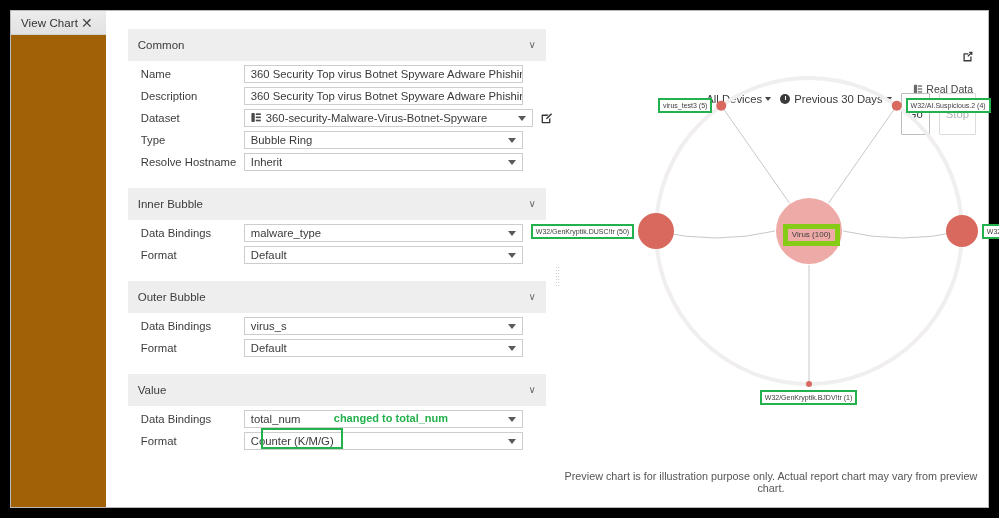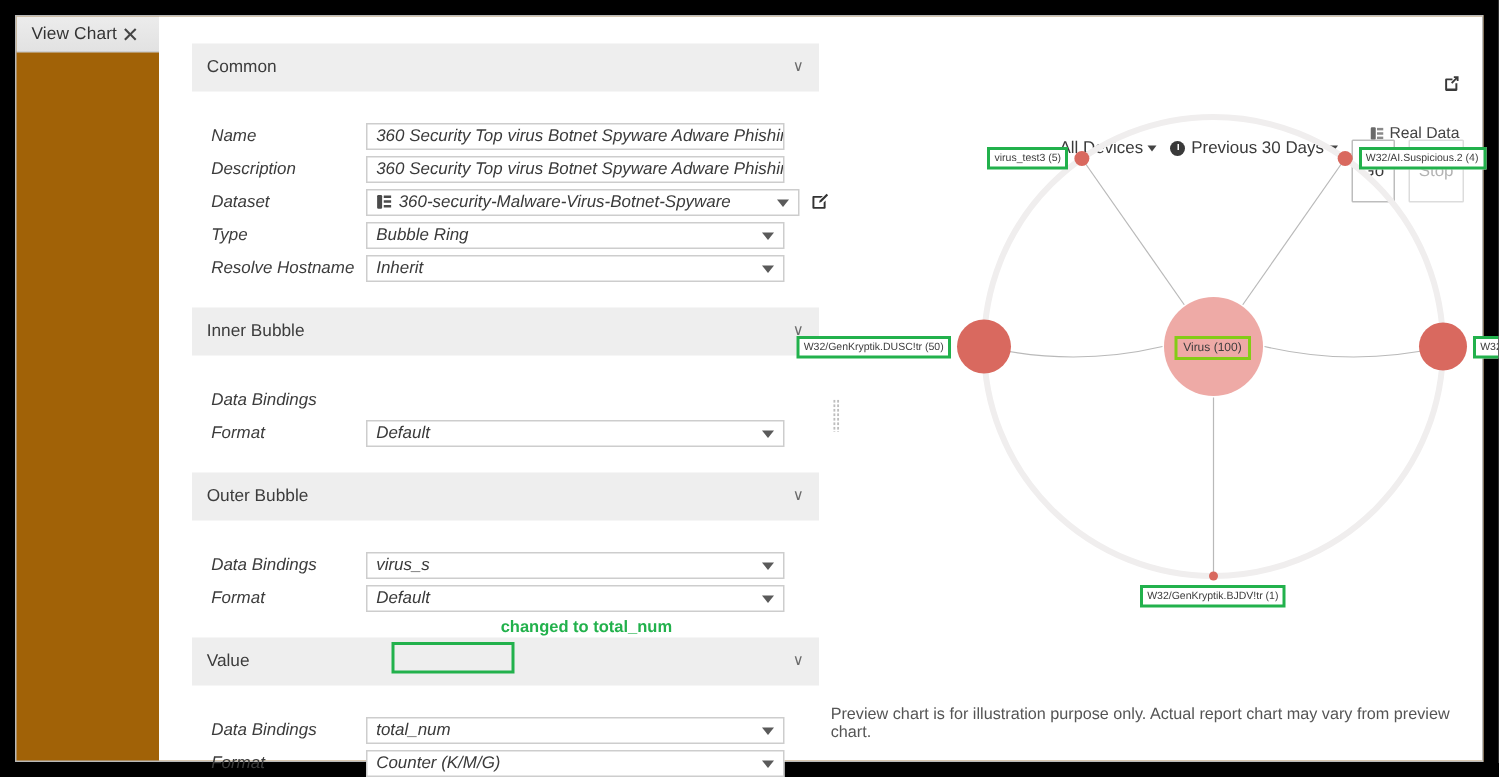--- a/index.html
+++ b/index.html
@@ -72,7 +72,7 @@
     font-size: 10px;
     line-height: 1;
   }
-  .rows { padding: 20px 0 12px 0; font-style: italic; }
+  .rows { padding: 3px 0 12px 0; }
   .row {
     display: flex; align-items: center;
     height: 19px; margin-bottom: 3px;

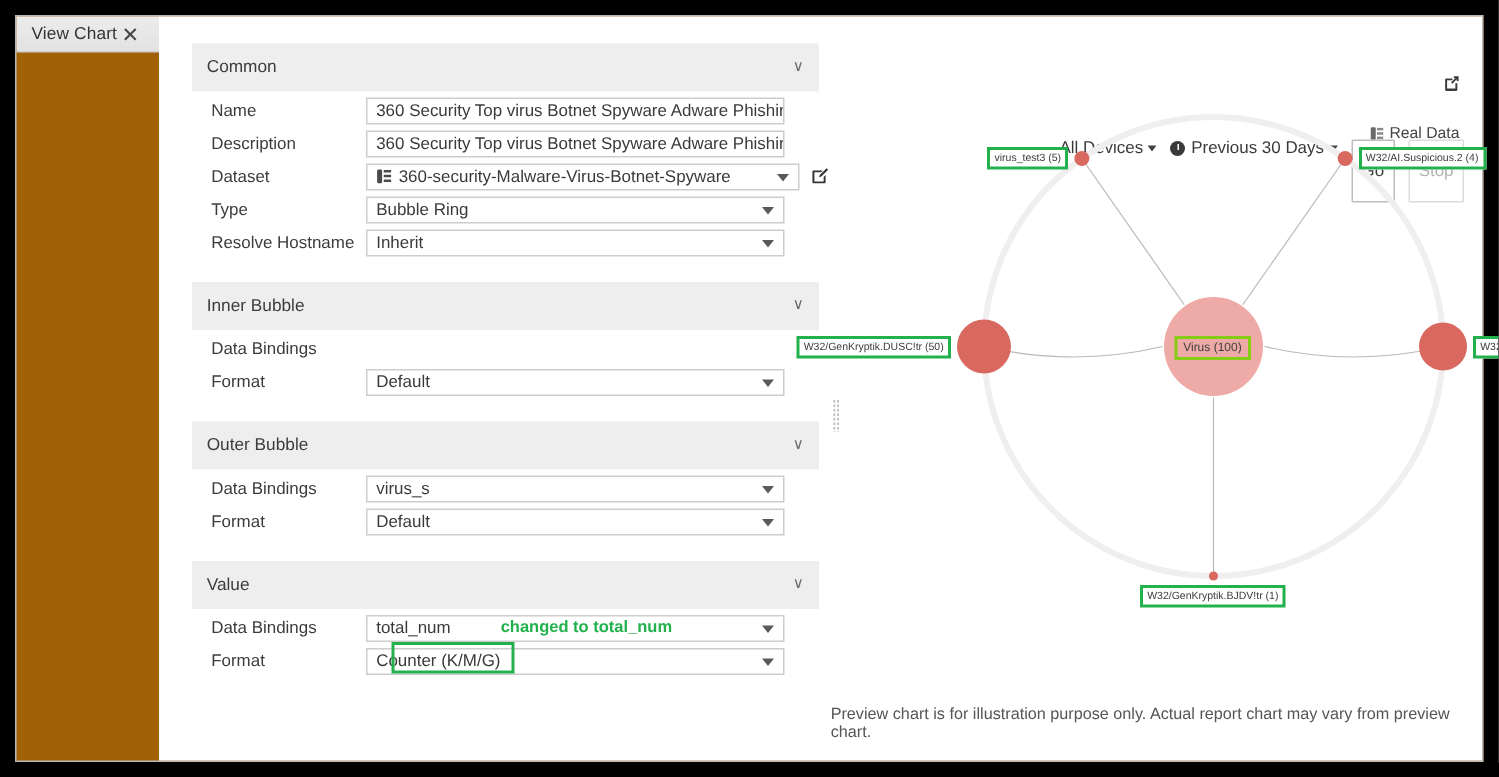--- a/index.html
+++ b/index.html
@@ -335,6 +335,10 @@
               <div class="rows">
                 <div class="row">
                   <div class="lbl">Data Bindings</div>
+                  <div class="ctl">
+                    <span>malware_type</span>
+                    <span class="caret"></span>
+                  </div>
                 </div>
                 <div class="row">
                   <div class="lbl">Format</div>

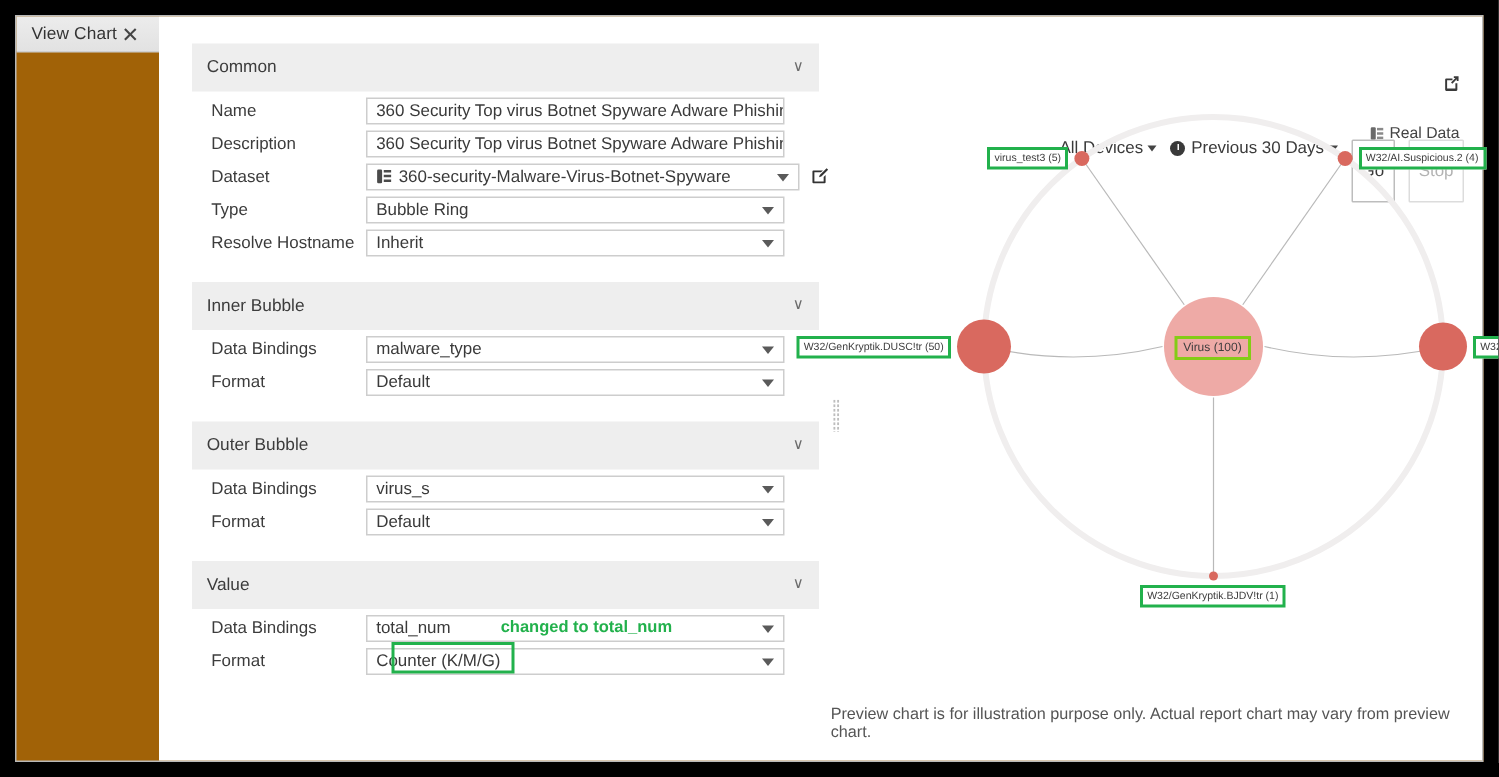--- a/index.html
+++ b/index.html
@@ -252,7 +252,7 @@
   }
   .center-label {
     position: absolute;
-    border: 2px solid #84cc16;
+    border: 5px solid #84cc16;
     font-size: 8px;
     color: #3d3d3d;
     padding: 2px 4px;

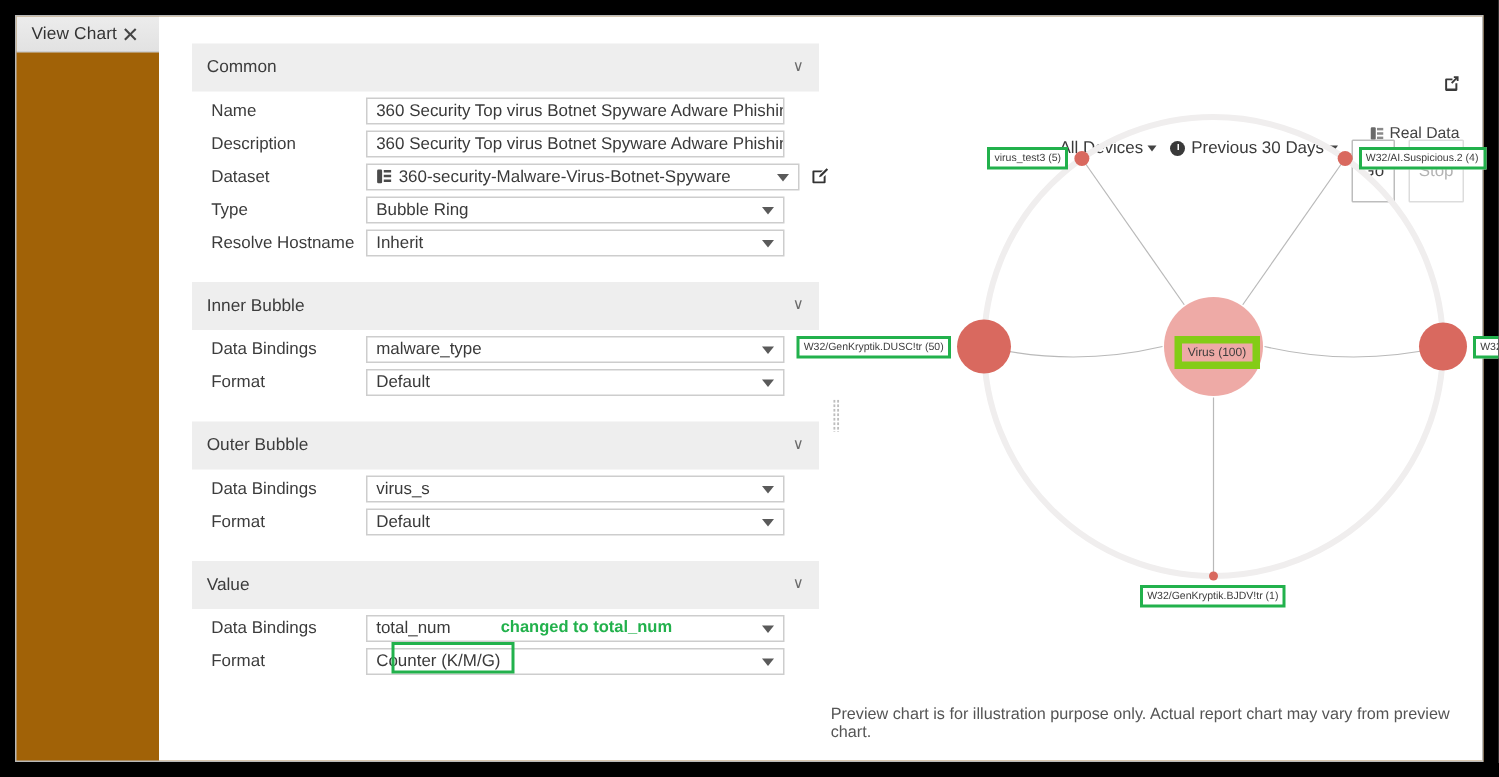--- a/index.html
+++ b/index.html
@@ -235,6 +235,7 @@
     position: absolute;
     left: 0; right: 0;
     bottom: 13px;
+    text-align: center;
     font-size: 10.8px;
     color: #555;
   }

